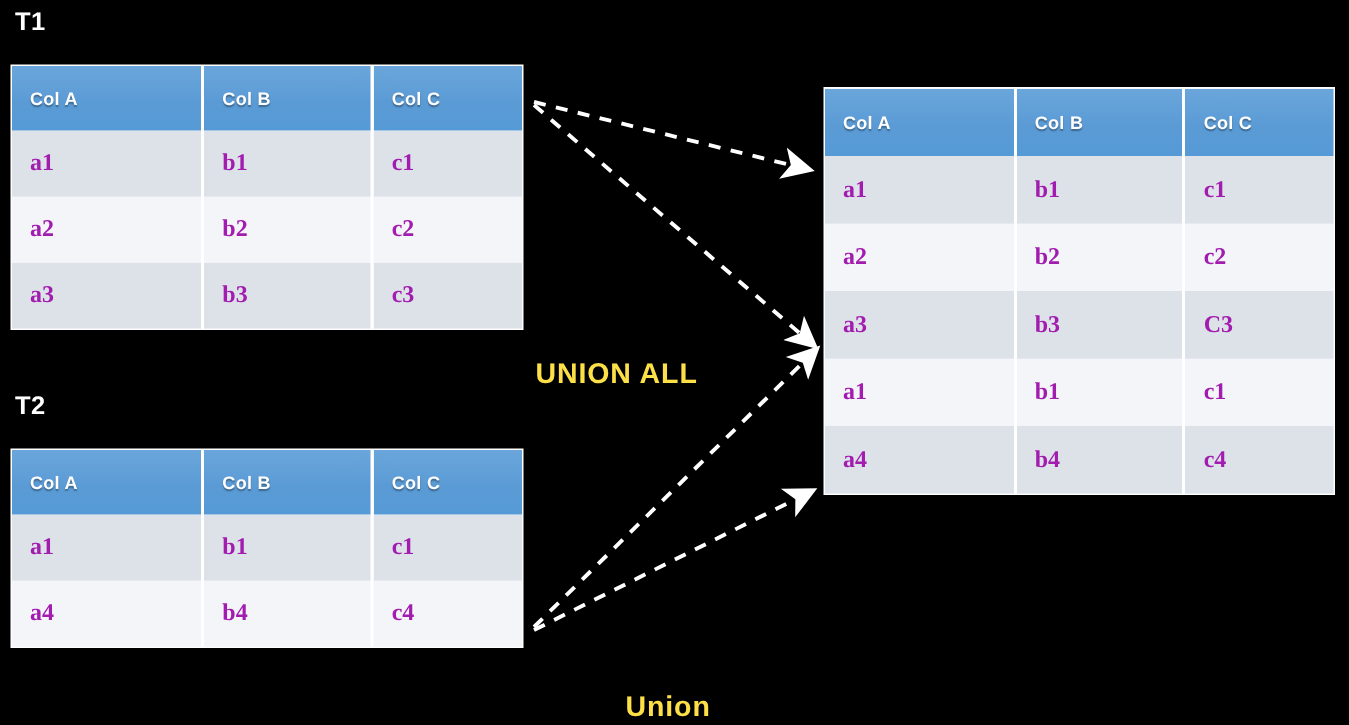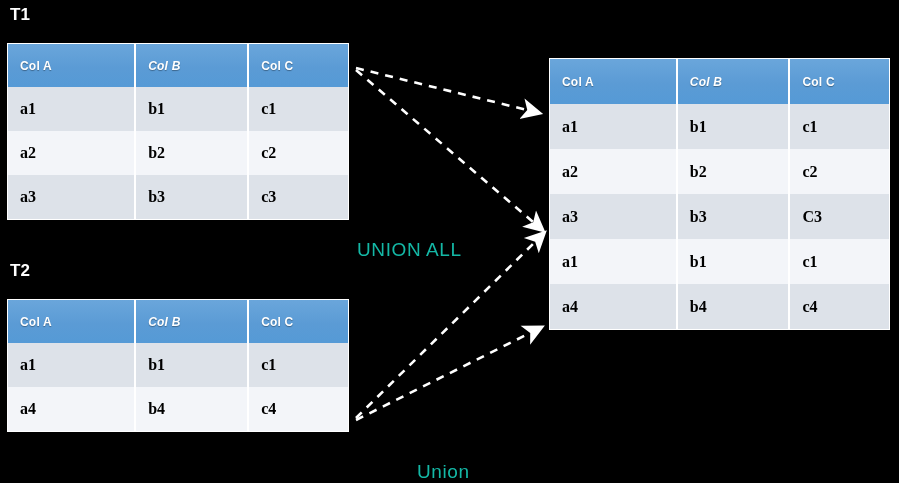--- a/index.html
+++ b/index.html
@@ -75,7 +75,7 @@
   #table-result td                   { height: 45px; }
 
   .col-a { width: 38%; }
-  .col-b { width: 33%; font-style: italic; }
+  .col-b { width: 33%; }
   .col-c { width: 29%; }
 
   

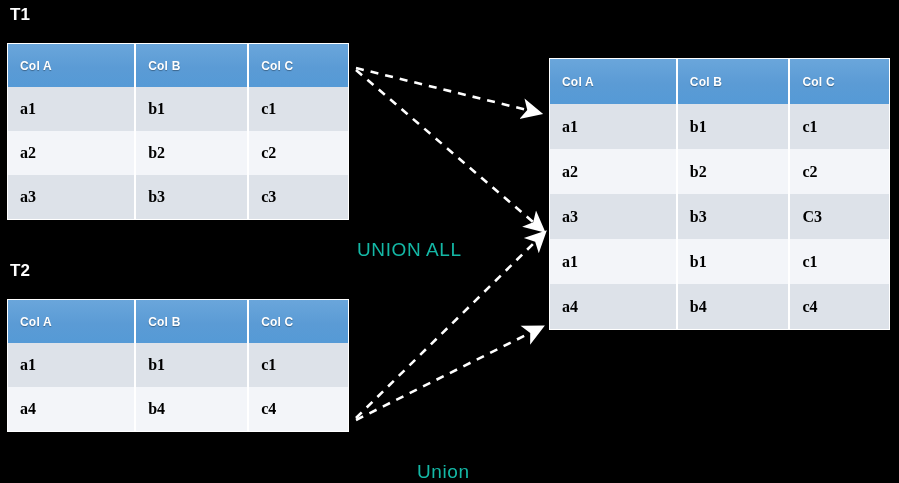--- a/index.html
+++ b/index.html
@@ -54,7 +54,7 @@
   }
   .dtable th:last-child { border-right: 0; }
   .dtable td {
-    color: #000000;
+    color: #a21caf;
     font-size: 16px;
     font-weight: 600;
     font-family: "Liberation Serif", serif;

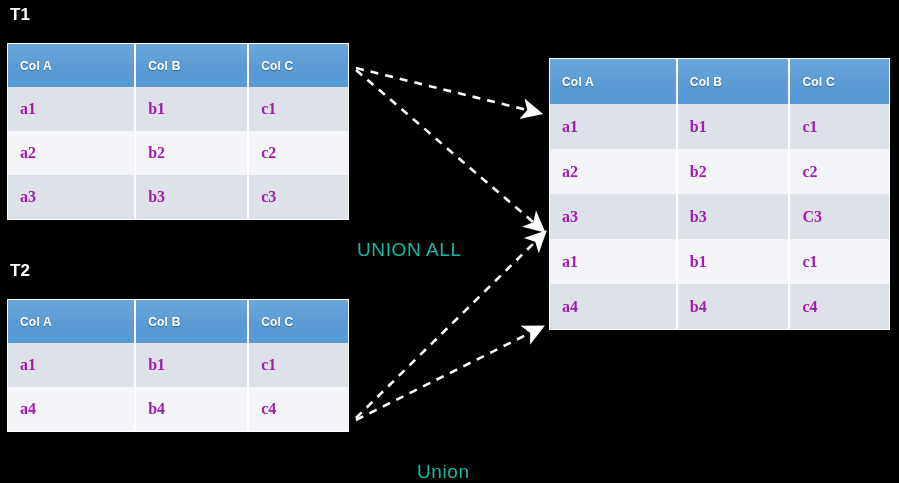--- a/index.html
+++ b/index.html
@@ -89,9 +89,9 @@
   
   .op-label {
     position: absolute;
-    color: #14b8a6;
+    color: #fde047;
     font-size: 19px;
-    font-weight: 400;
+    font-weight: 700;
     letter-spacing: 0.6px;
     line-height: 1;
     white-space: nowrap;

